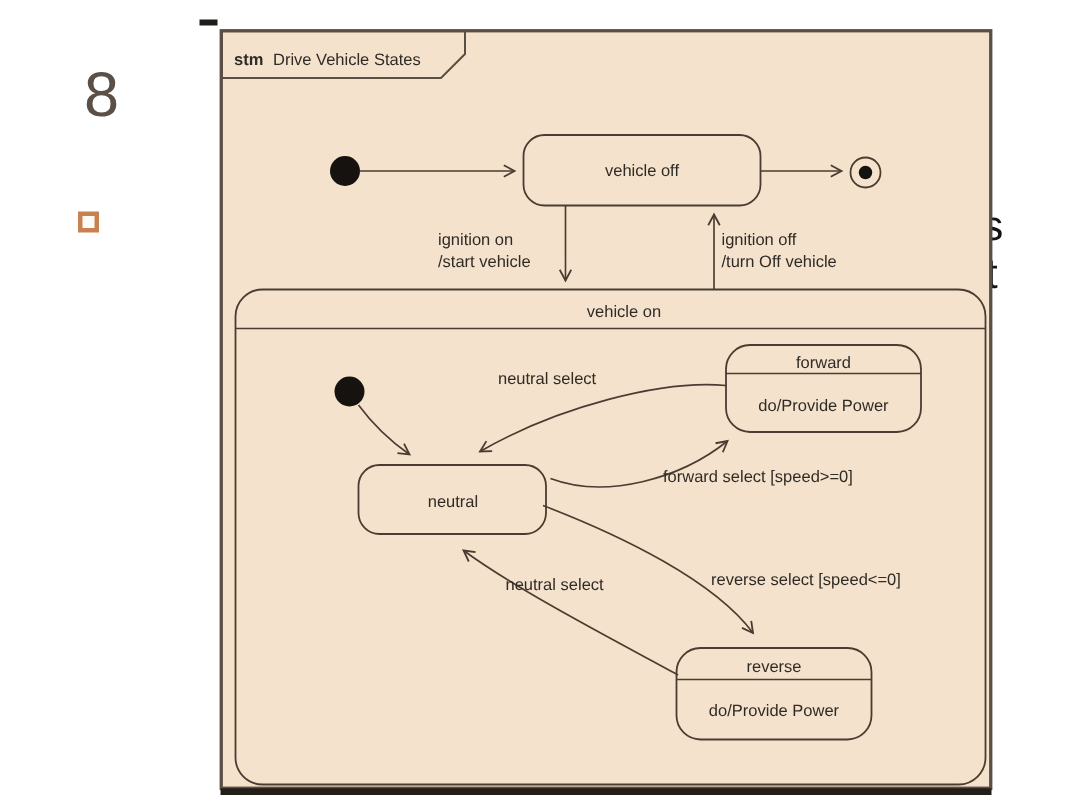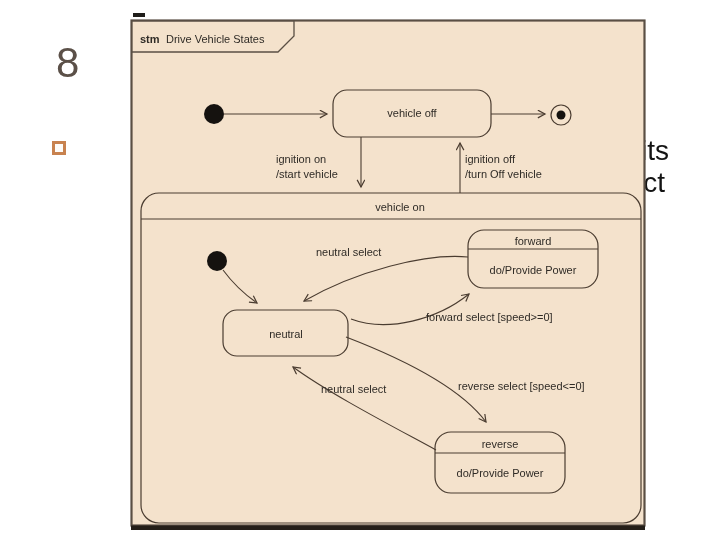--- a/index.html
+++ b/index.html
@@ -26,7 +26,7 @@
 
   
   .diagram{
-    position:absolute;left:82px;top:19px;width:516px;height:512px;z-index:2;padding-left:48px;
+    position:absolute;left:98px;top:19px;width:516px;height:512px;z-index:2;padding-left:48px;
   }
   svg text{fill:#2f2b26;font-family:"Liberation Sans",sans-serif;font-size:11px;}
   svg .bold{font-weight:bold;}

